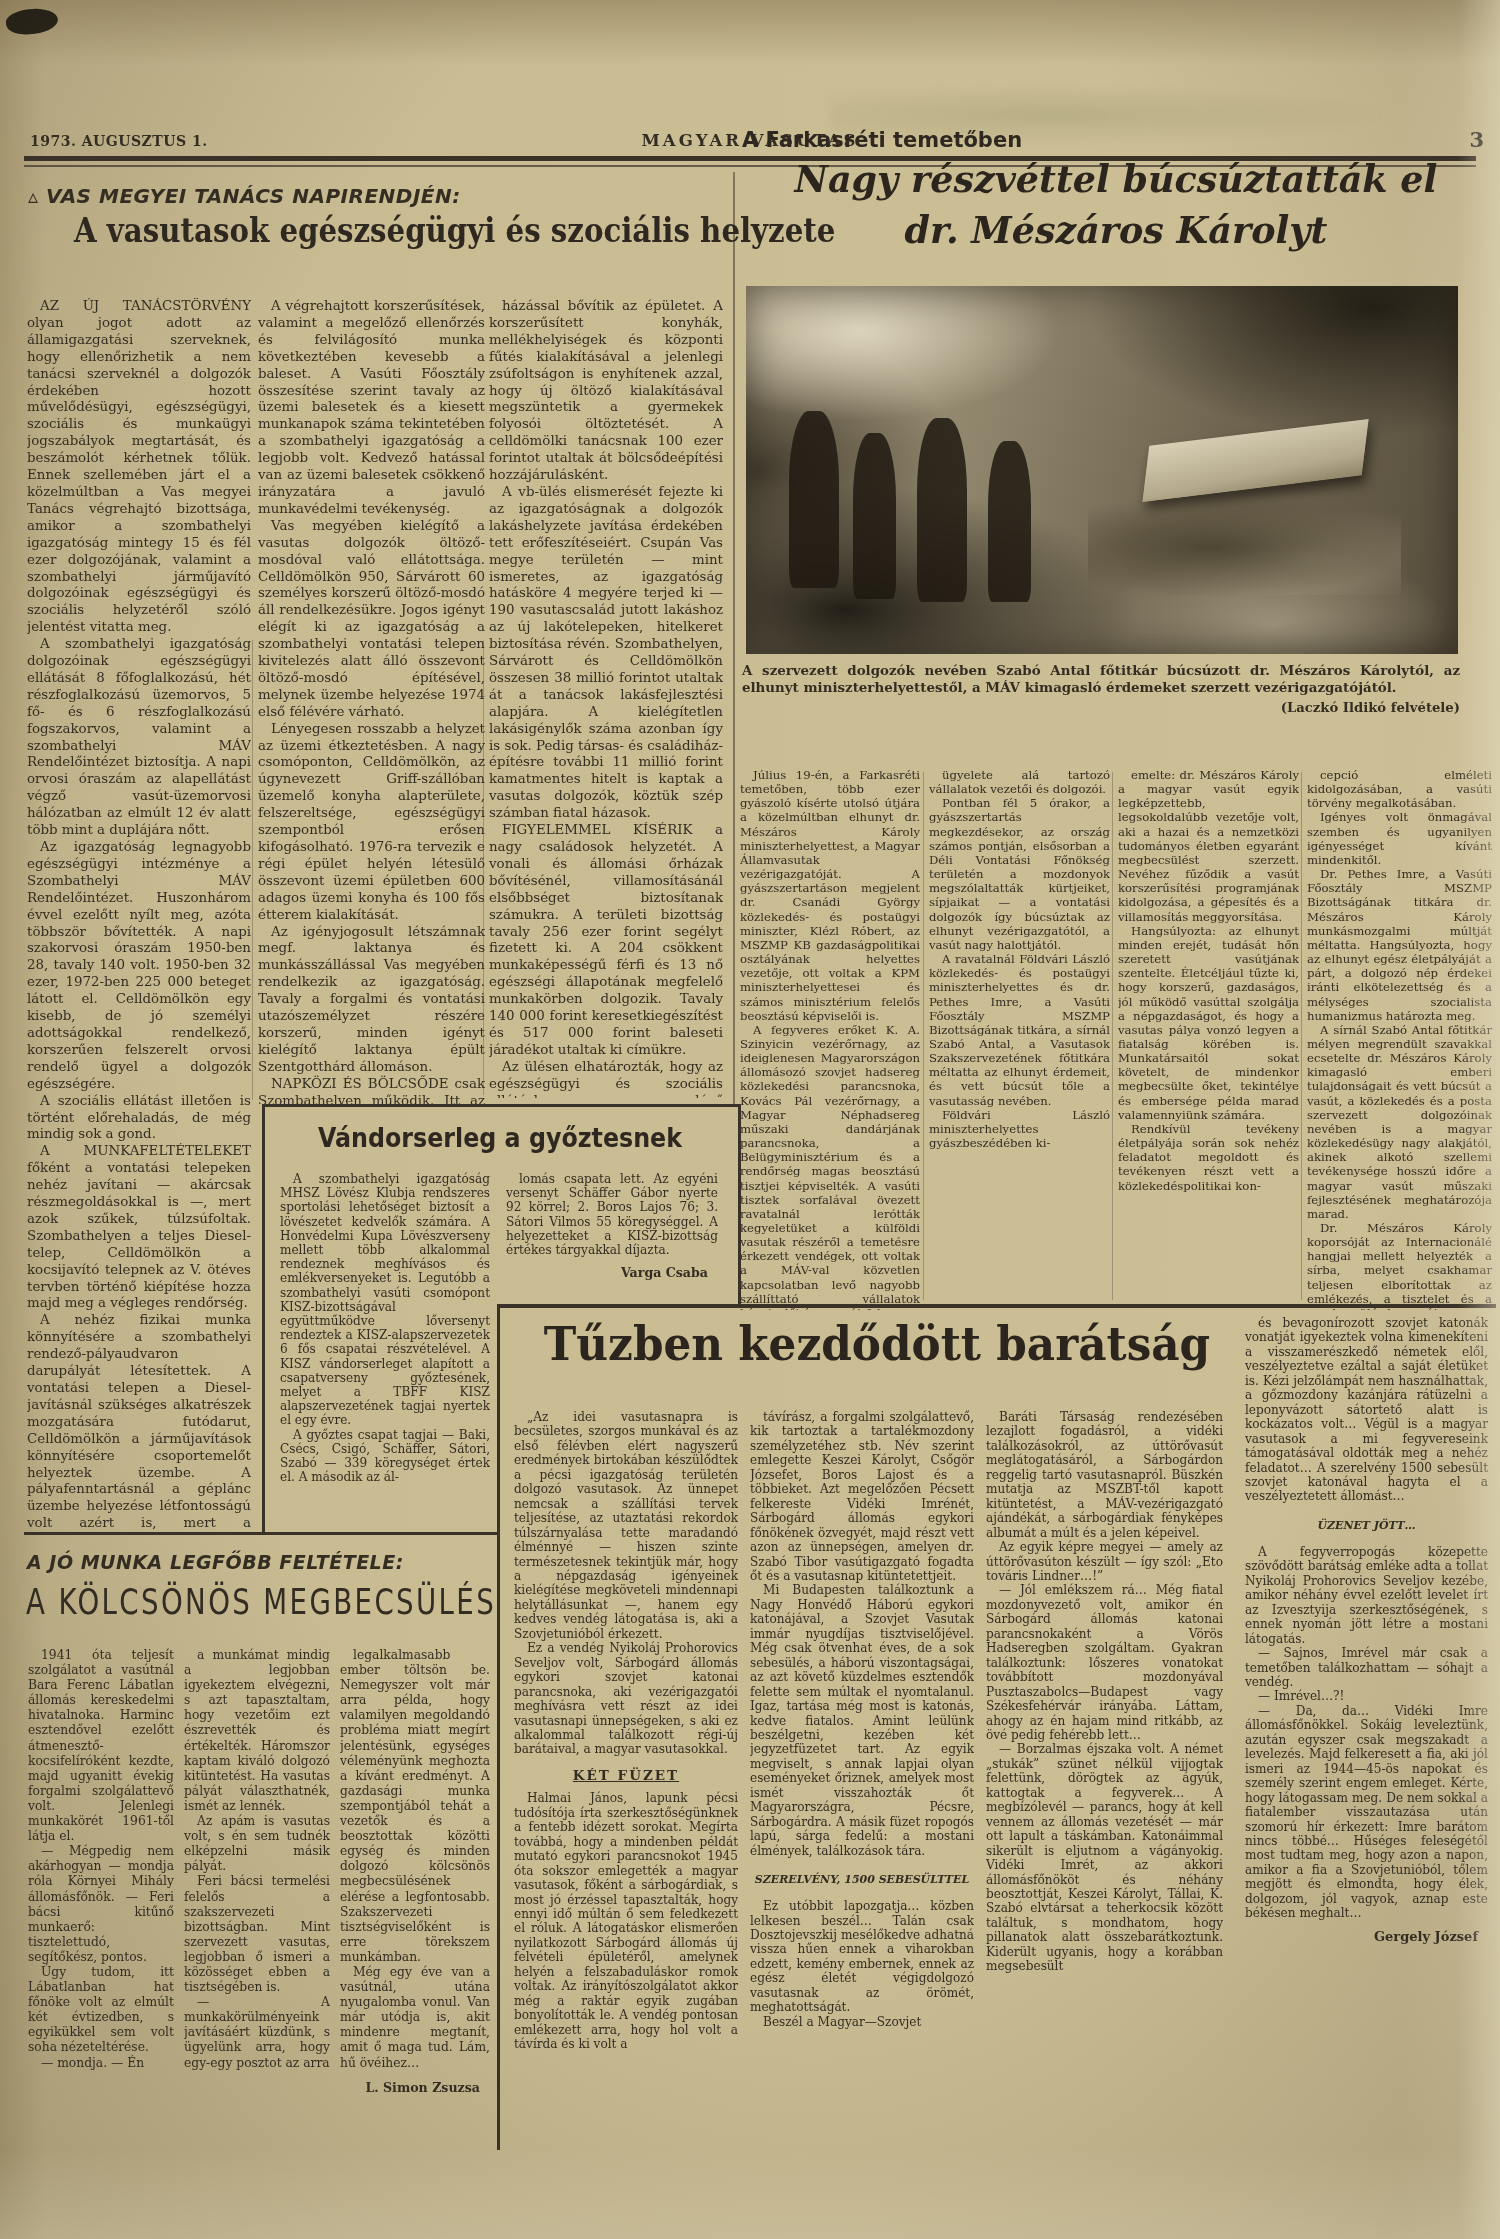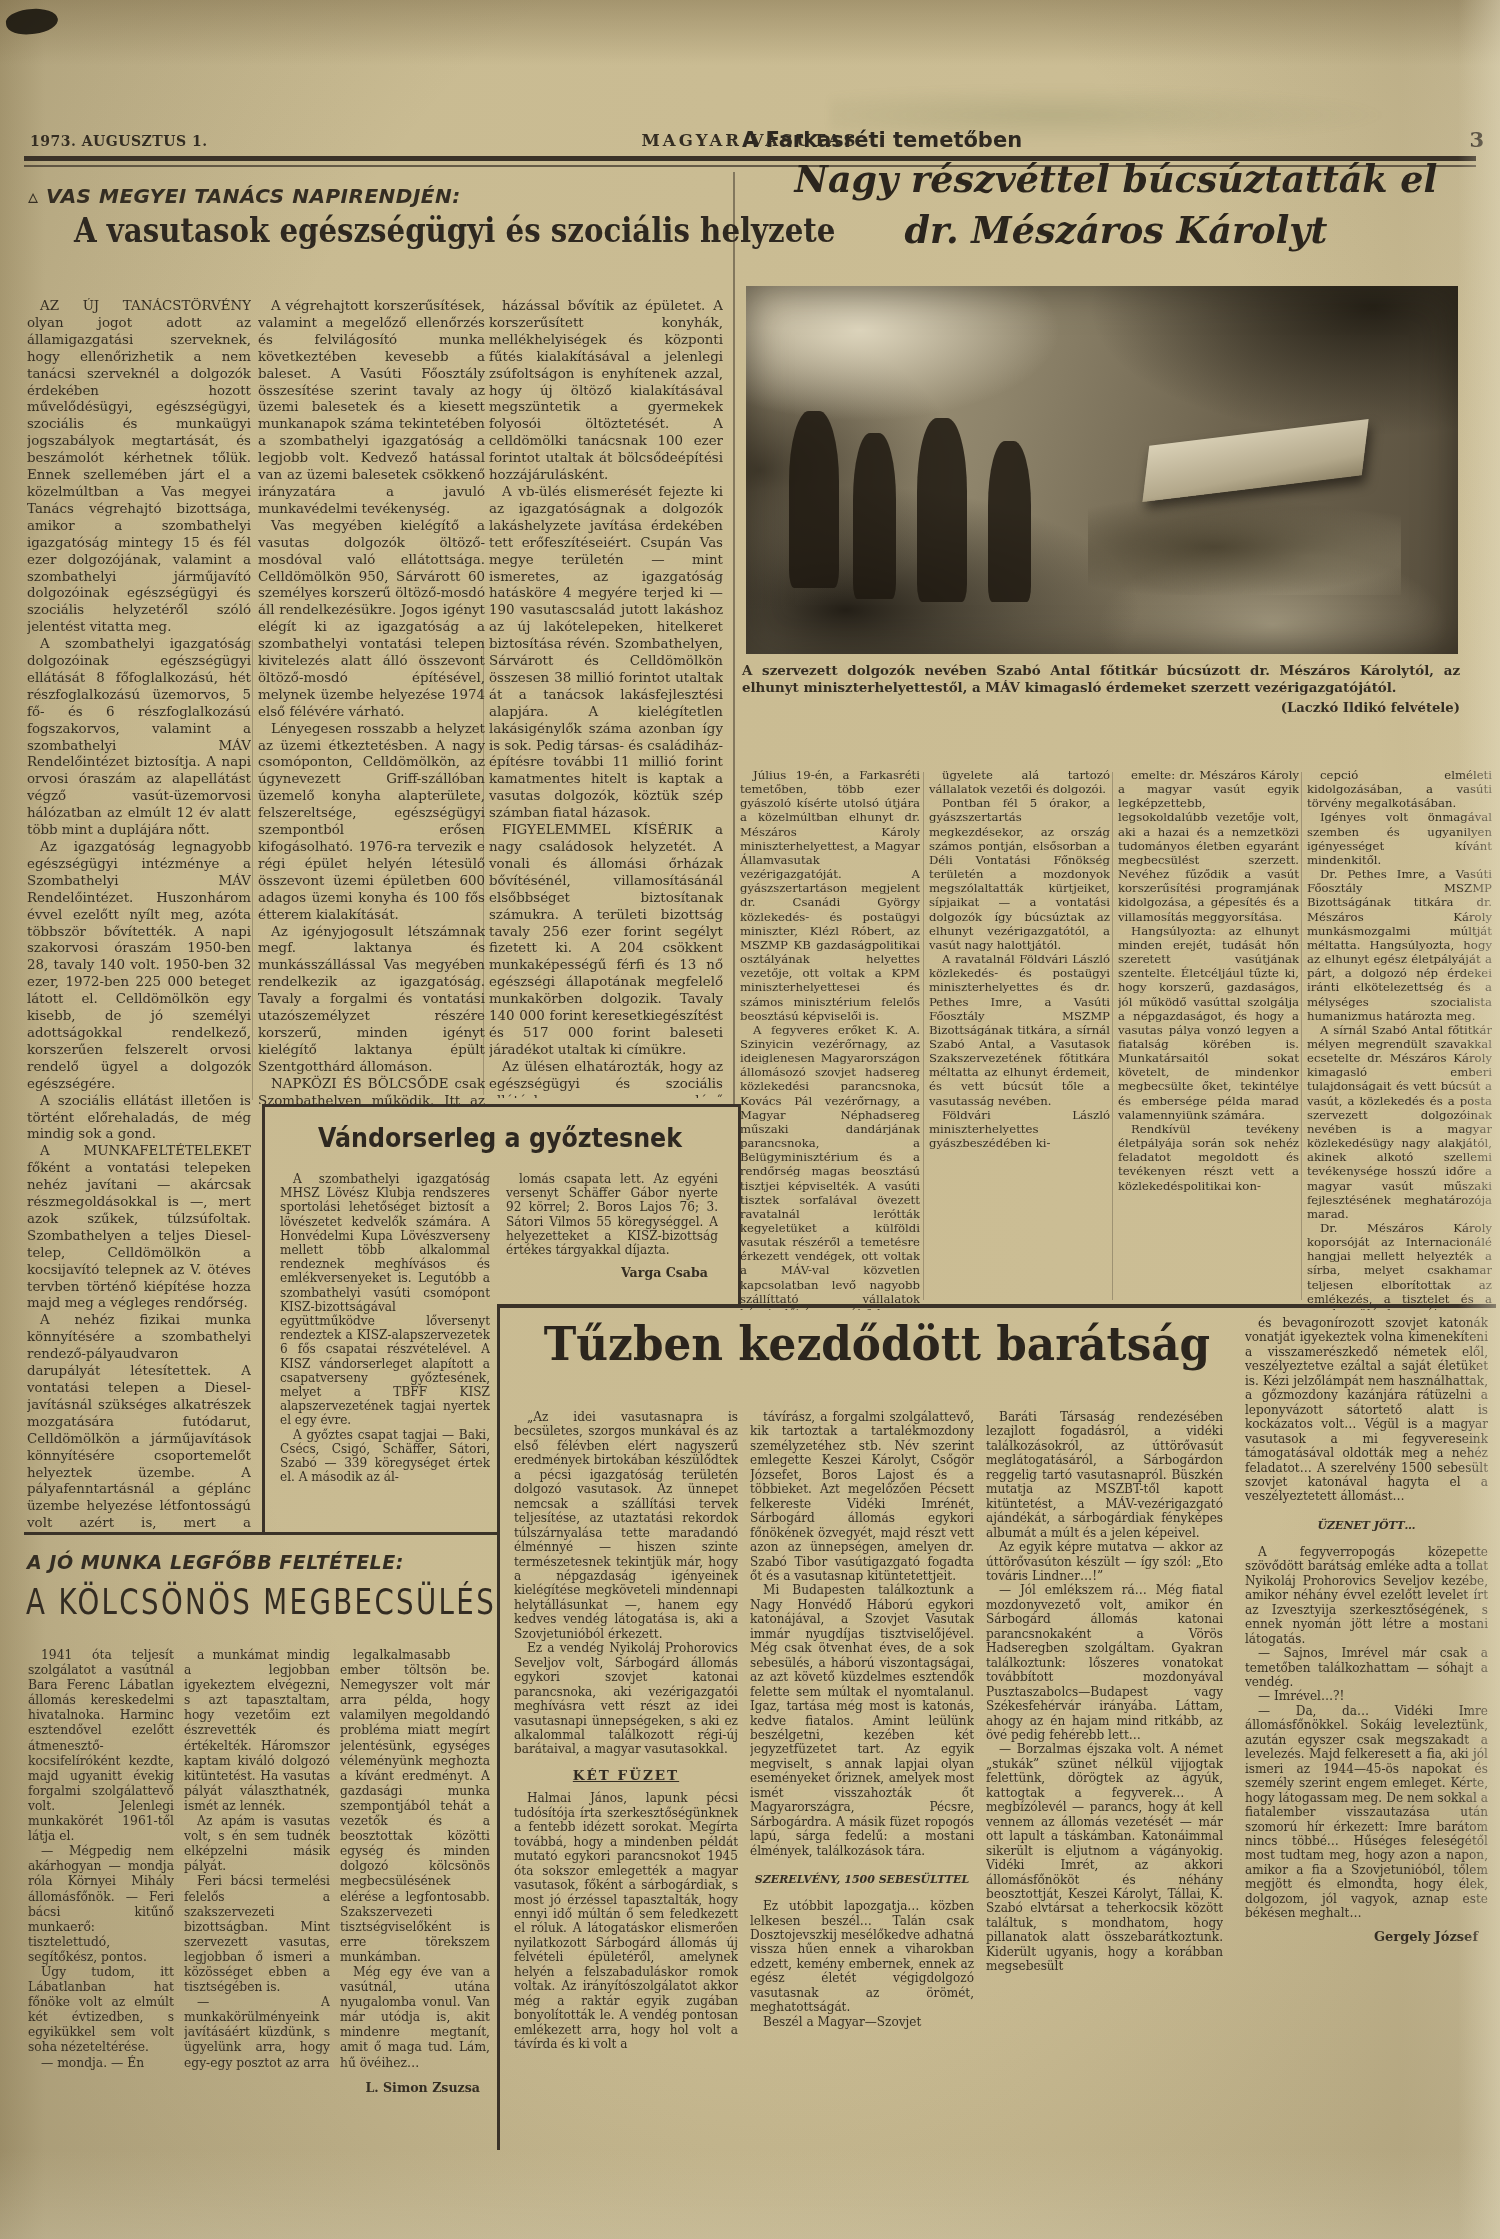--- a/index.html
+++ b/index.html
@@ -217,7 +217,7 @@
   <div class="col fr-col" style="left:986px;top:1410px;width:237px;height:740px">
     <div>
         <p>Baráti Társaság rendezésében lezajlott fogadásról, a vidéki találkozásokról, az úttörővasút meglátogatásáról, a Sárbogárdon reggelig tartó vasutasnapról. Büszkén mutatja az MSZBT-től kapott kitüntetést, a MÁV-vezérigazgató ajándékát, a sárbogárdiak fényképes albumát a múlt és a jelen képeivel.</p>
-        <p>Az egyik képre mutatva — akkor az úttörővasúton készült — így szól: „Eto továris Lindner…!”</p>
+        <p>Az egyik képre megyei — amely az úttörővasúton készült — így szól: „Eto továris Lindner…!”</p>
         <p>— Jól emlékszem rá… Még fiatal mozdonyvezető volt, amikor én Sárbogárd állomás katonai parancsnokaként a Vörös Hadseregben szolgáltam. Gyakran találkoztunk: lőszeres vonatokat továbbított mozdonyával Pusztaszabolcs—Budapest vagy Székesfehérvár irányába. Láttam, ahogy az én hajam mind ritkább, az övé pedig fehérebb lett…</p>
         <p>— Borzalmas éjszaka volt. A német „stukák” szünet nélkül vijjogtak felettünk, dörögtek az ágyúk, kattogtak a fegyverek… A megbízólevél — parancs, hogy át kell vennem az állomás vezetését — már ott lapult a táskámban. Katonáimmal sikerült is eljutnom a vágányokig. Vidéki Imrét, az akkori állomásfőnököt és néhány beosztottját, Keszei Károlyt, Tállai, K. Szabó elvtársat a teherkocsik között találtuk, s mondhatom, hogy pillanatok alatt összebarátkoztunk. Kiderült ugyanis, hogy a korábban megsebesült</p>
       </div>

